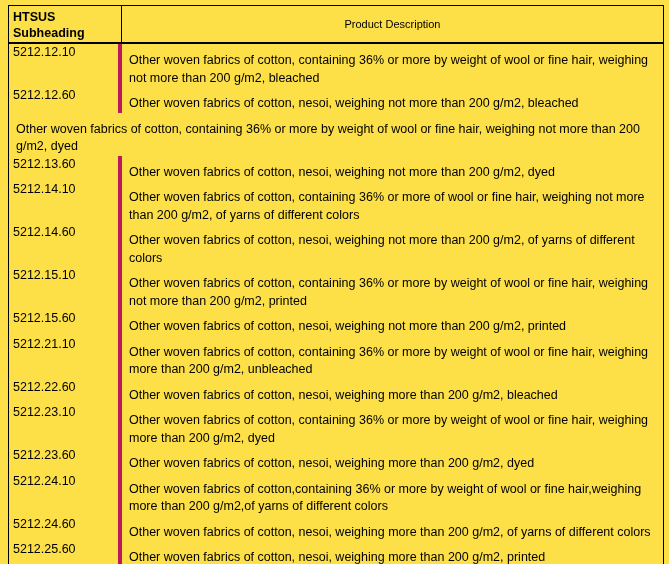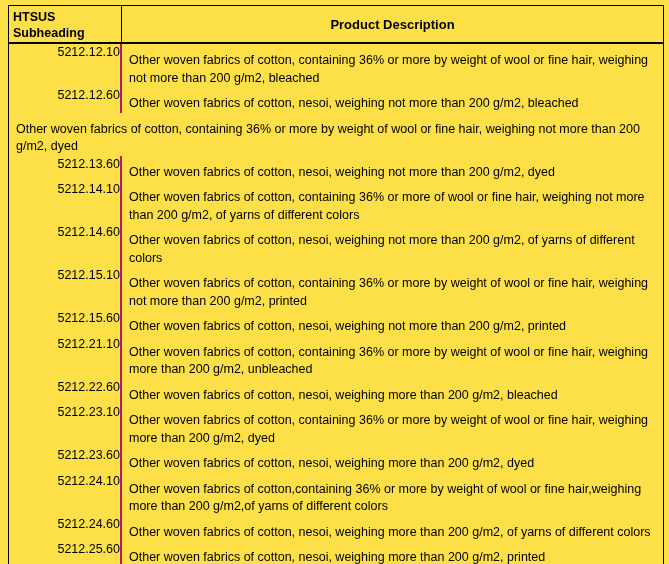--- a/index.html
+++ b/index.html
@@ -46,8 +46,8 @@
     display: flex;
     align-items: center;
     justify-content: center;
-    font-weight: bold;
-    font-size: 13px;
+    font-weight: normal;
+    font-size: 11px;
   }
   .tbody { position: relative; }
   .row {

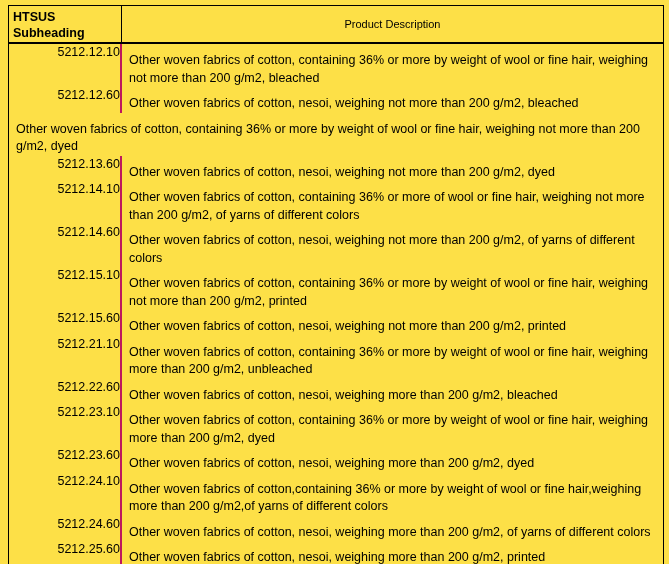--- a/index.html
+++ b/index.html
@@ -58,11 +58,10 @@
   .c1 {
     width: 113px;
     box-sizing: border-box;
-    border-right: 2px solid #be185d;
+    border-right: 4px solid #be185d;
     flex-shrink: 0;
     padding-left: 4px;
     white-space: nowrap;
-    text-align: right;
   }
   .c2 {
     flex: 1;

